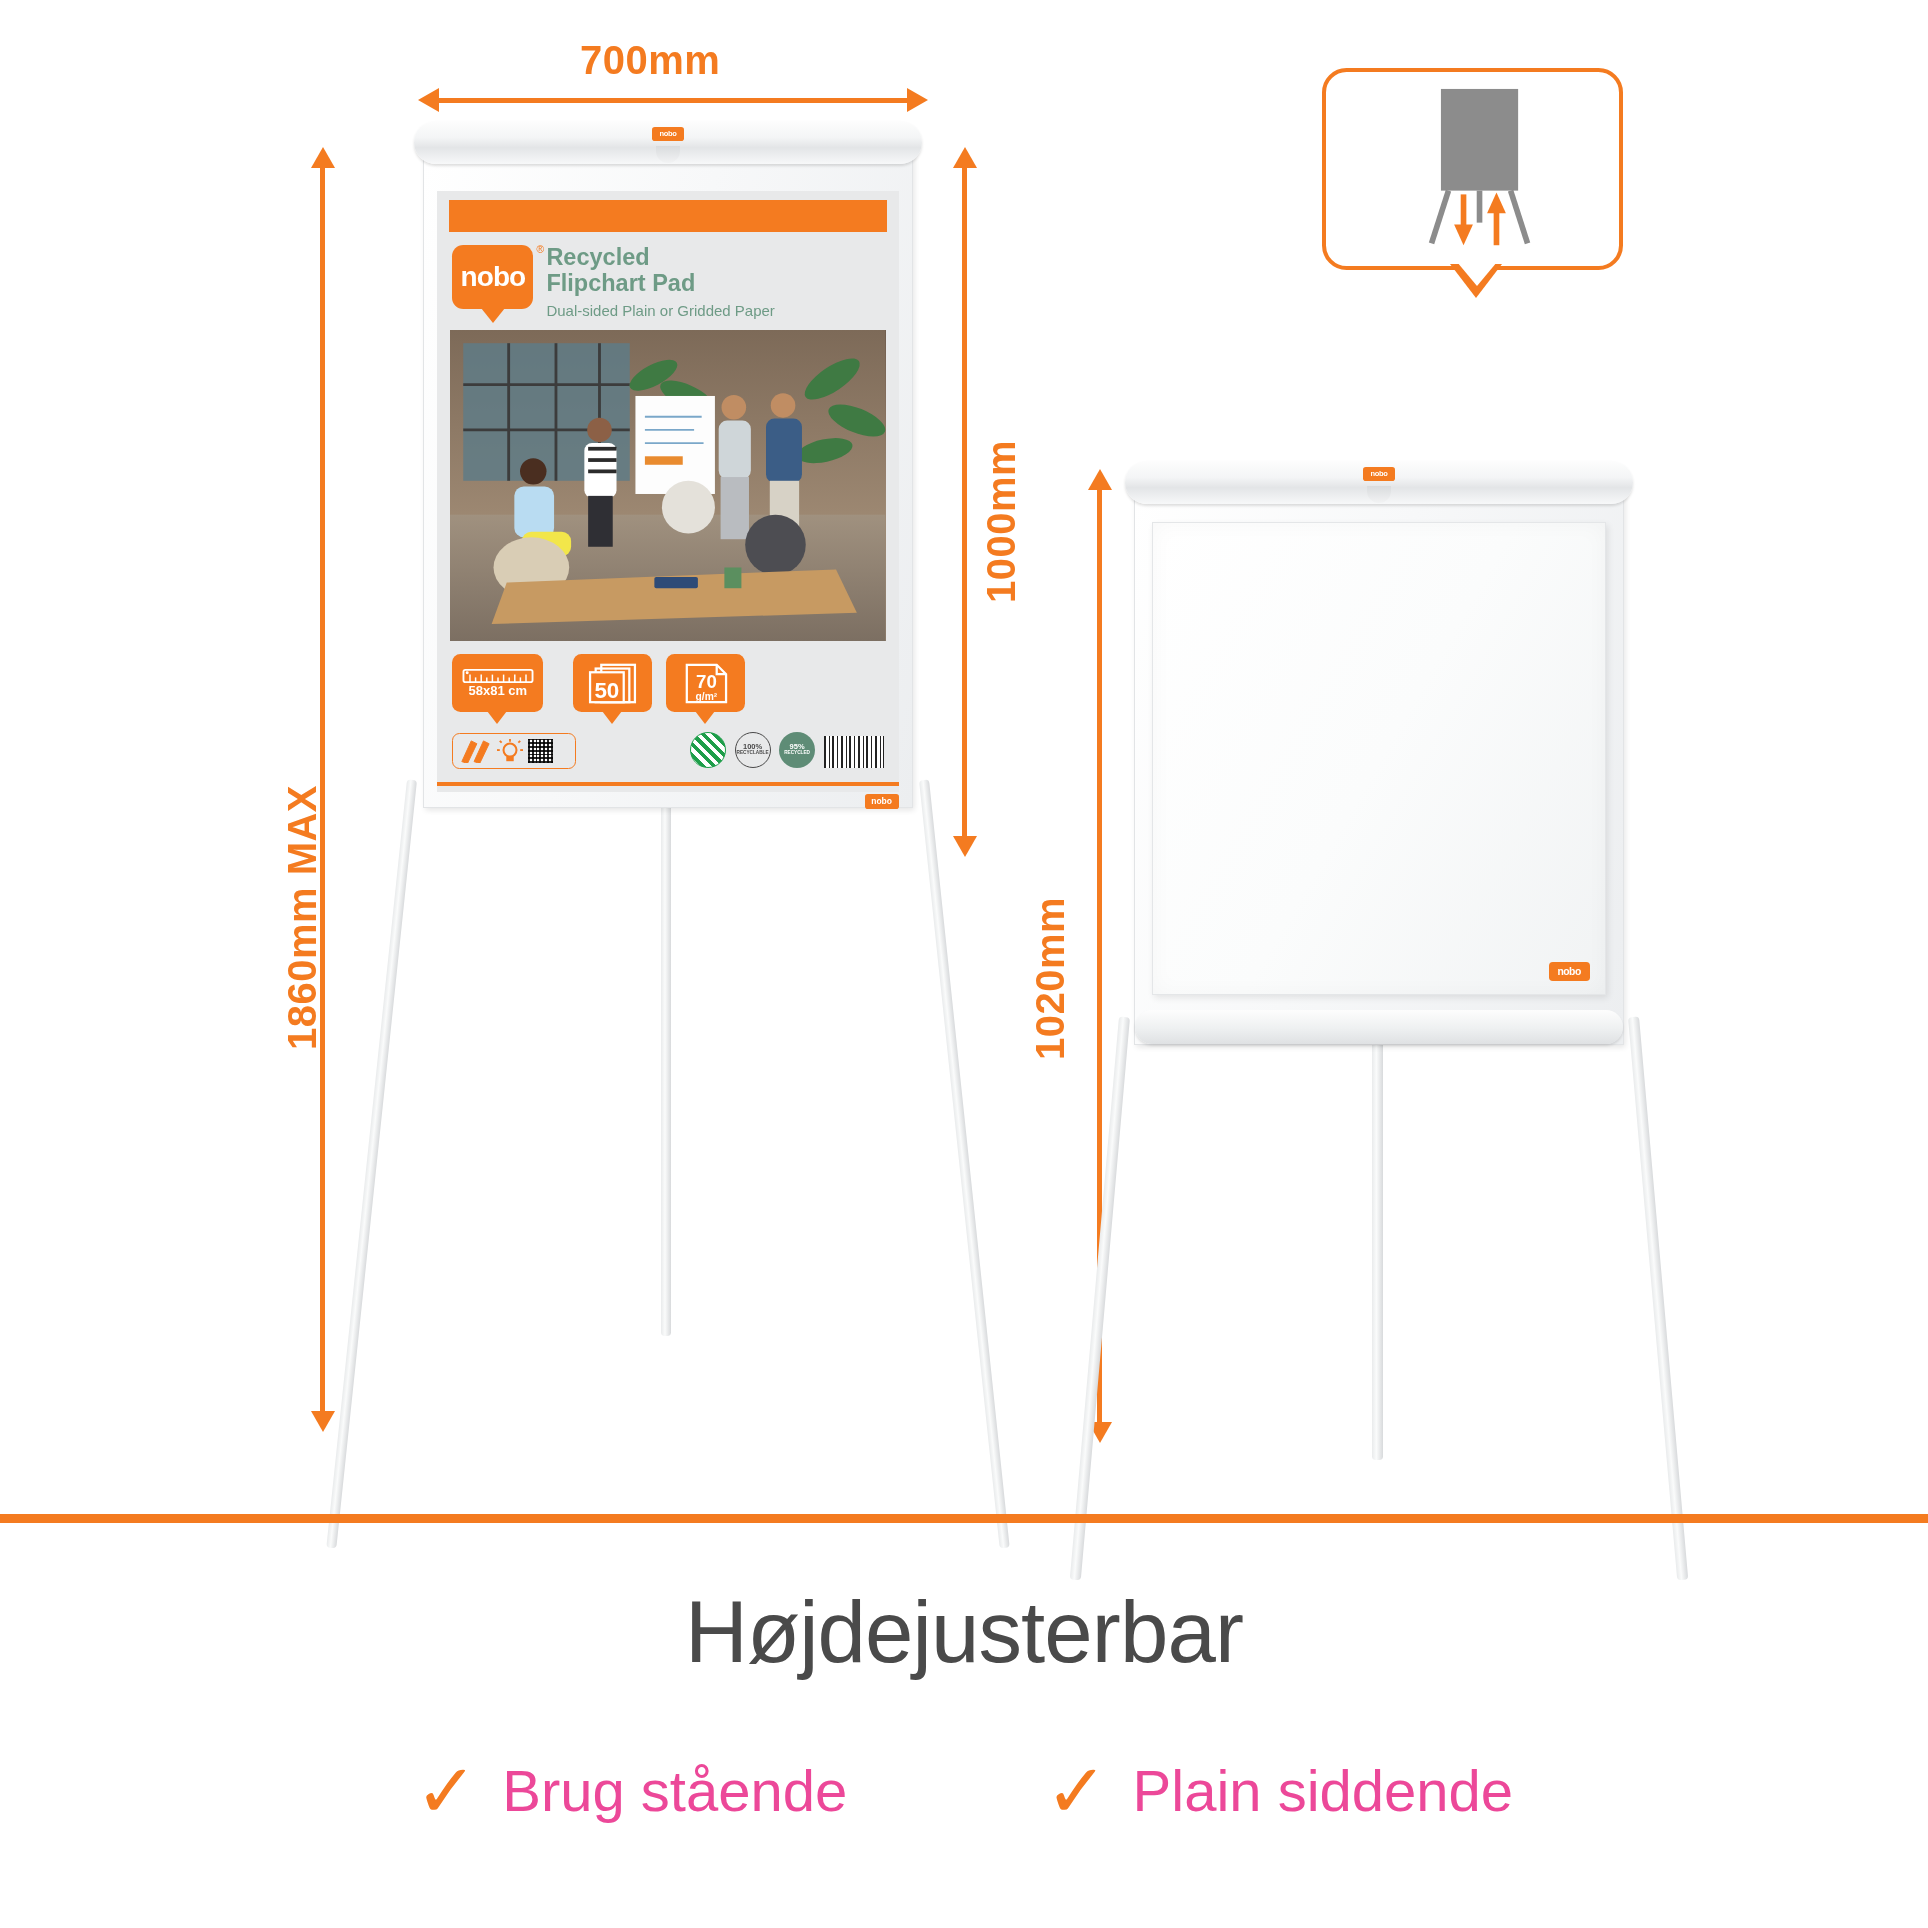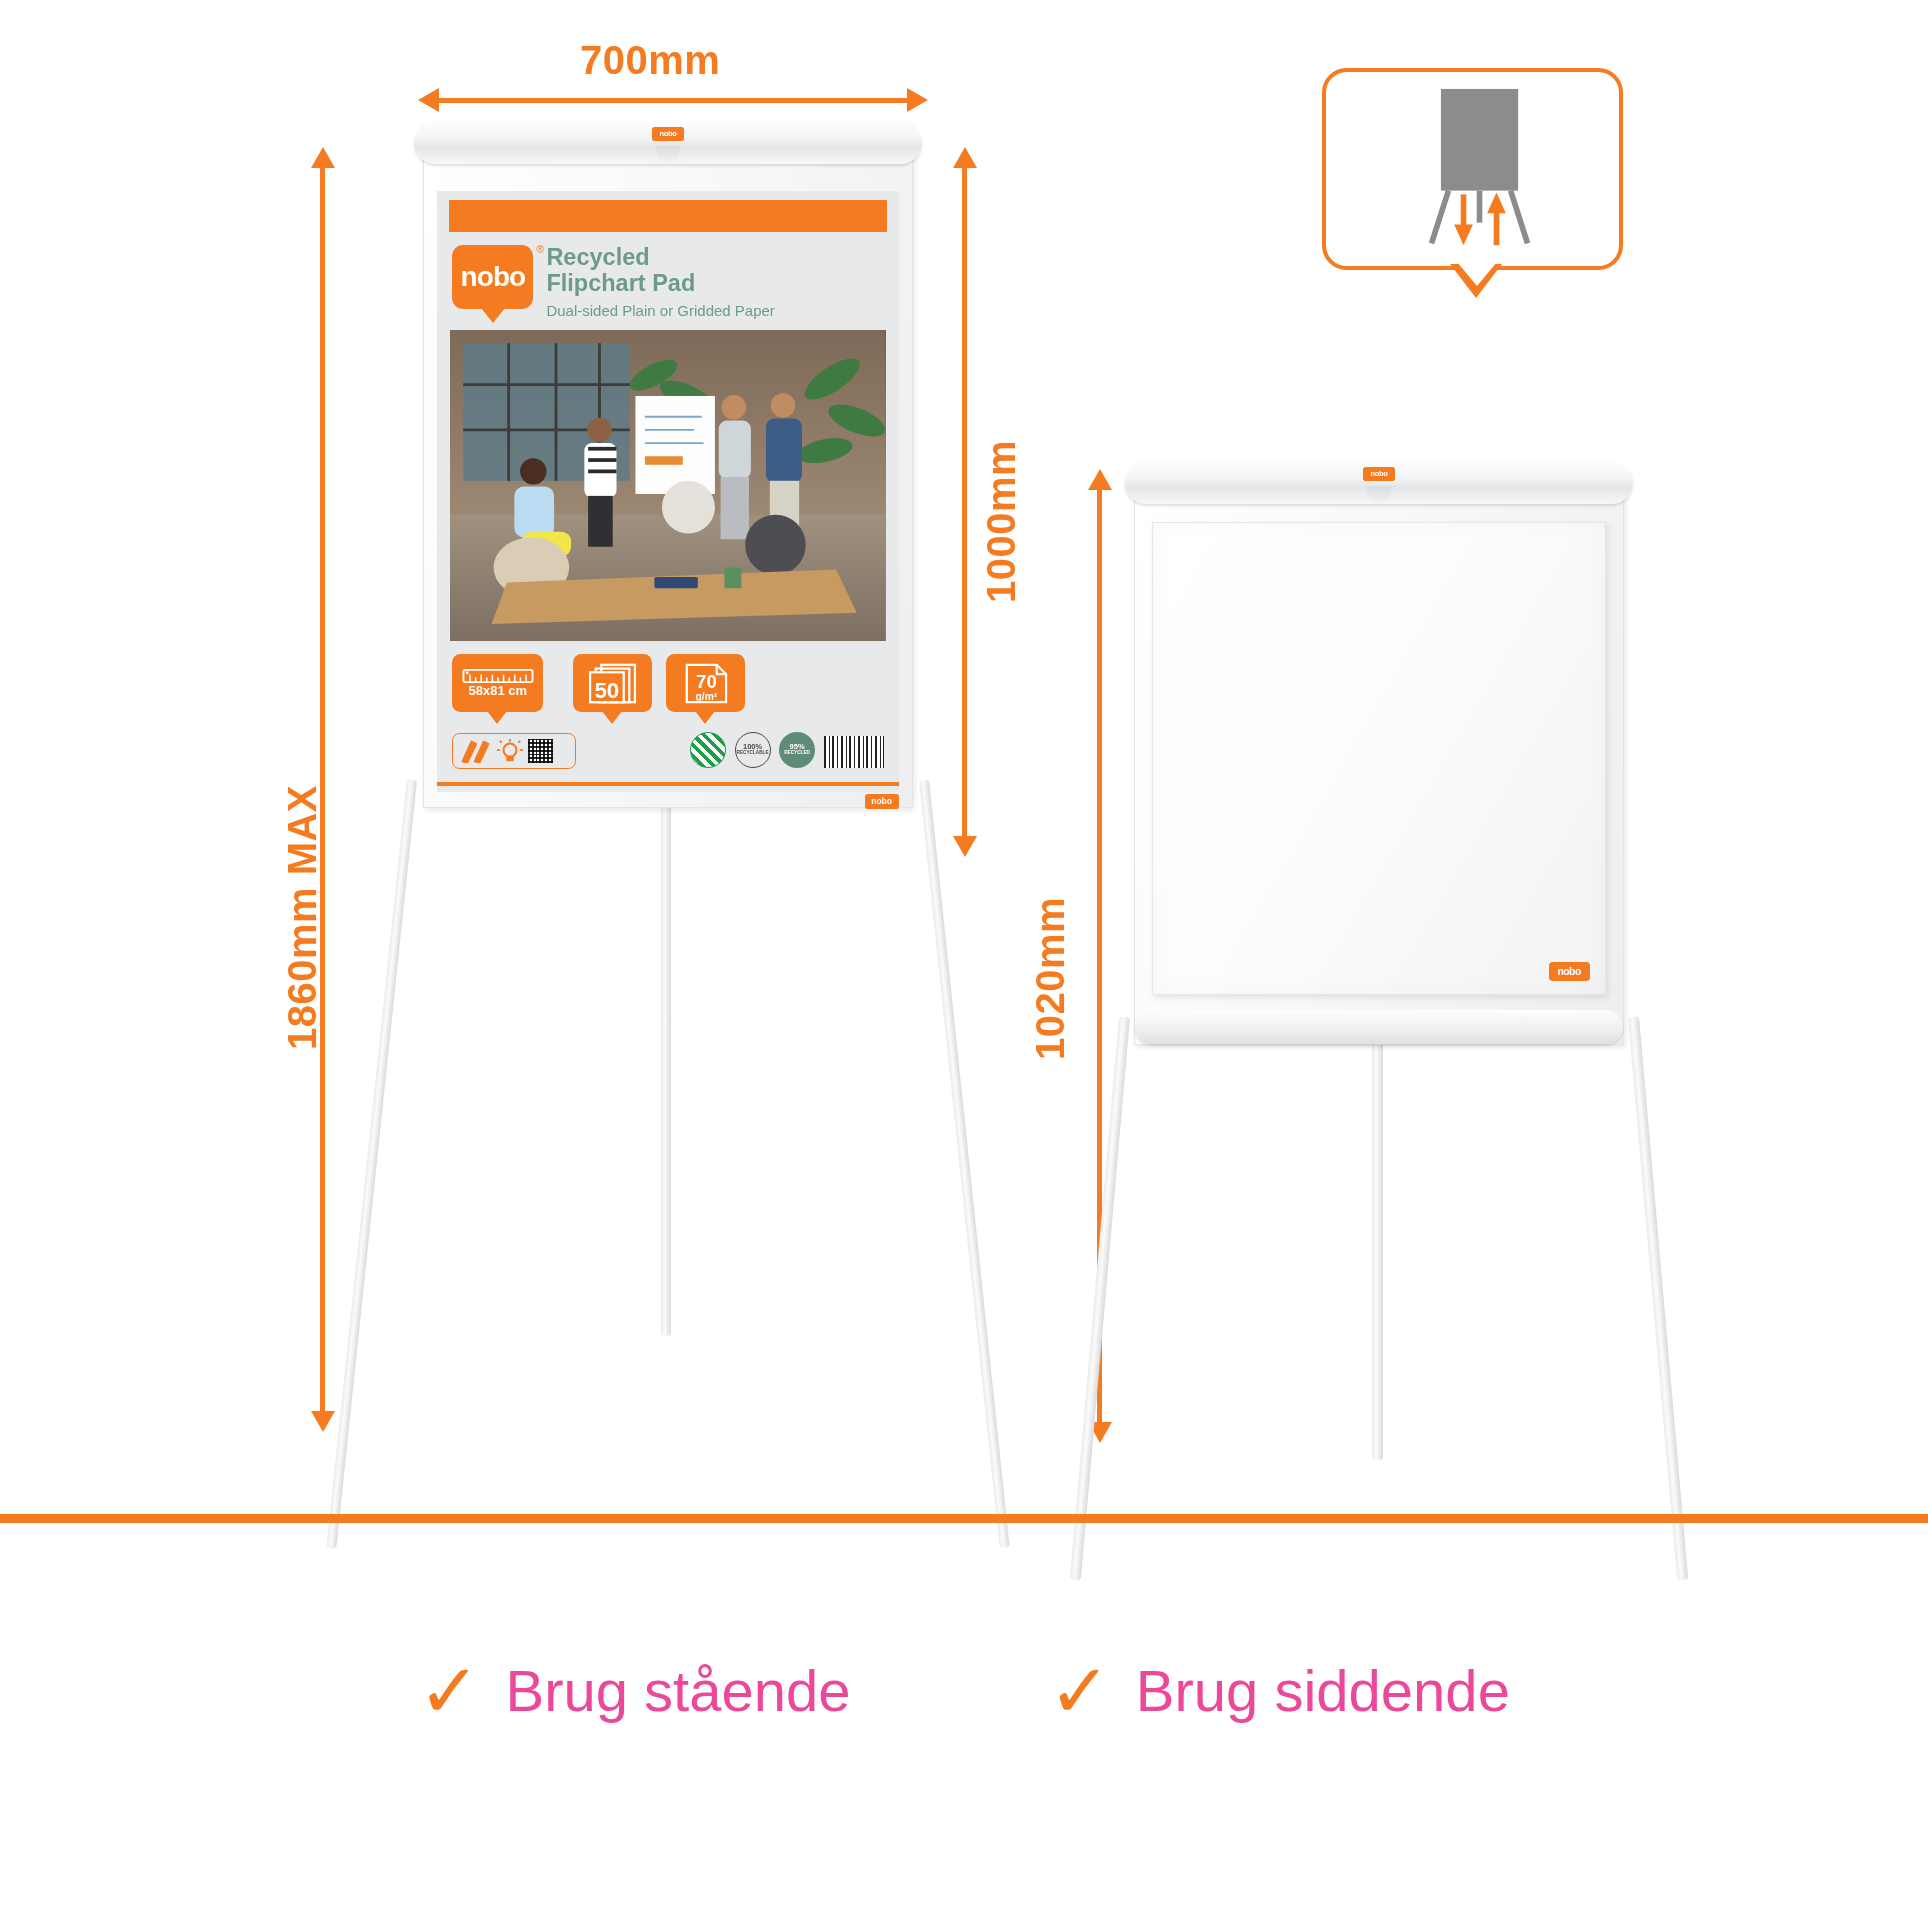--- a/index.html
+++ b/index.html
@@ -427,6 +427,7 @@
   <div class="divider"></div>
 
   <div class="footer">
+    <h1>Højdejusterbar</h1>
     <div class="checks">
       <div class="check-item">
         <span class="check-mark">✓</span>

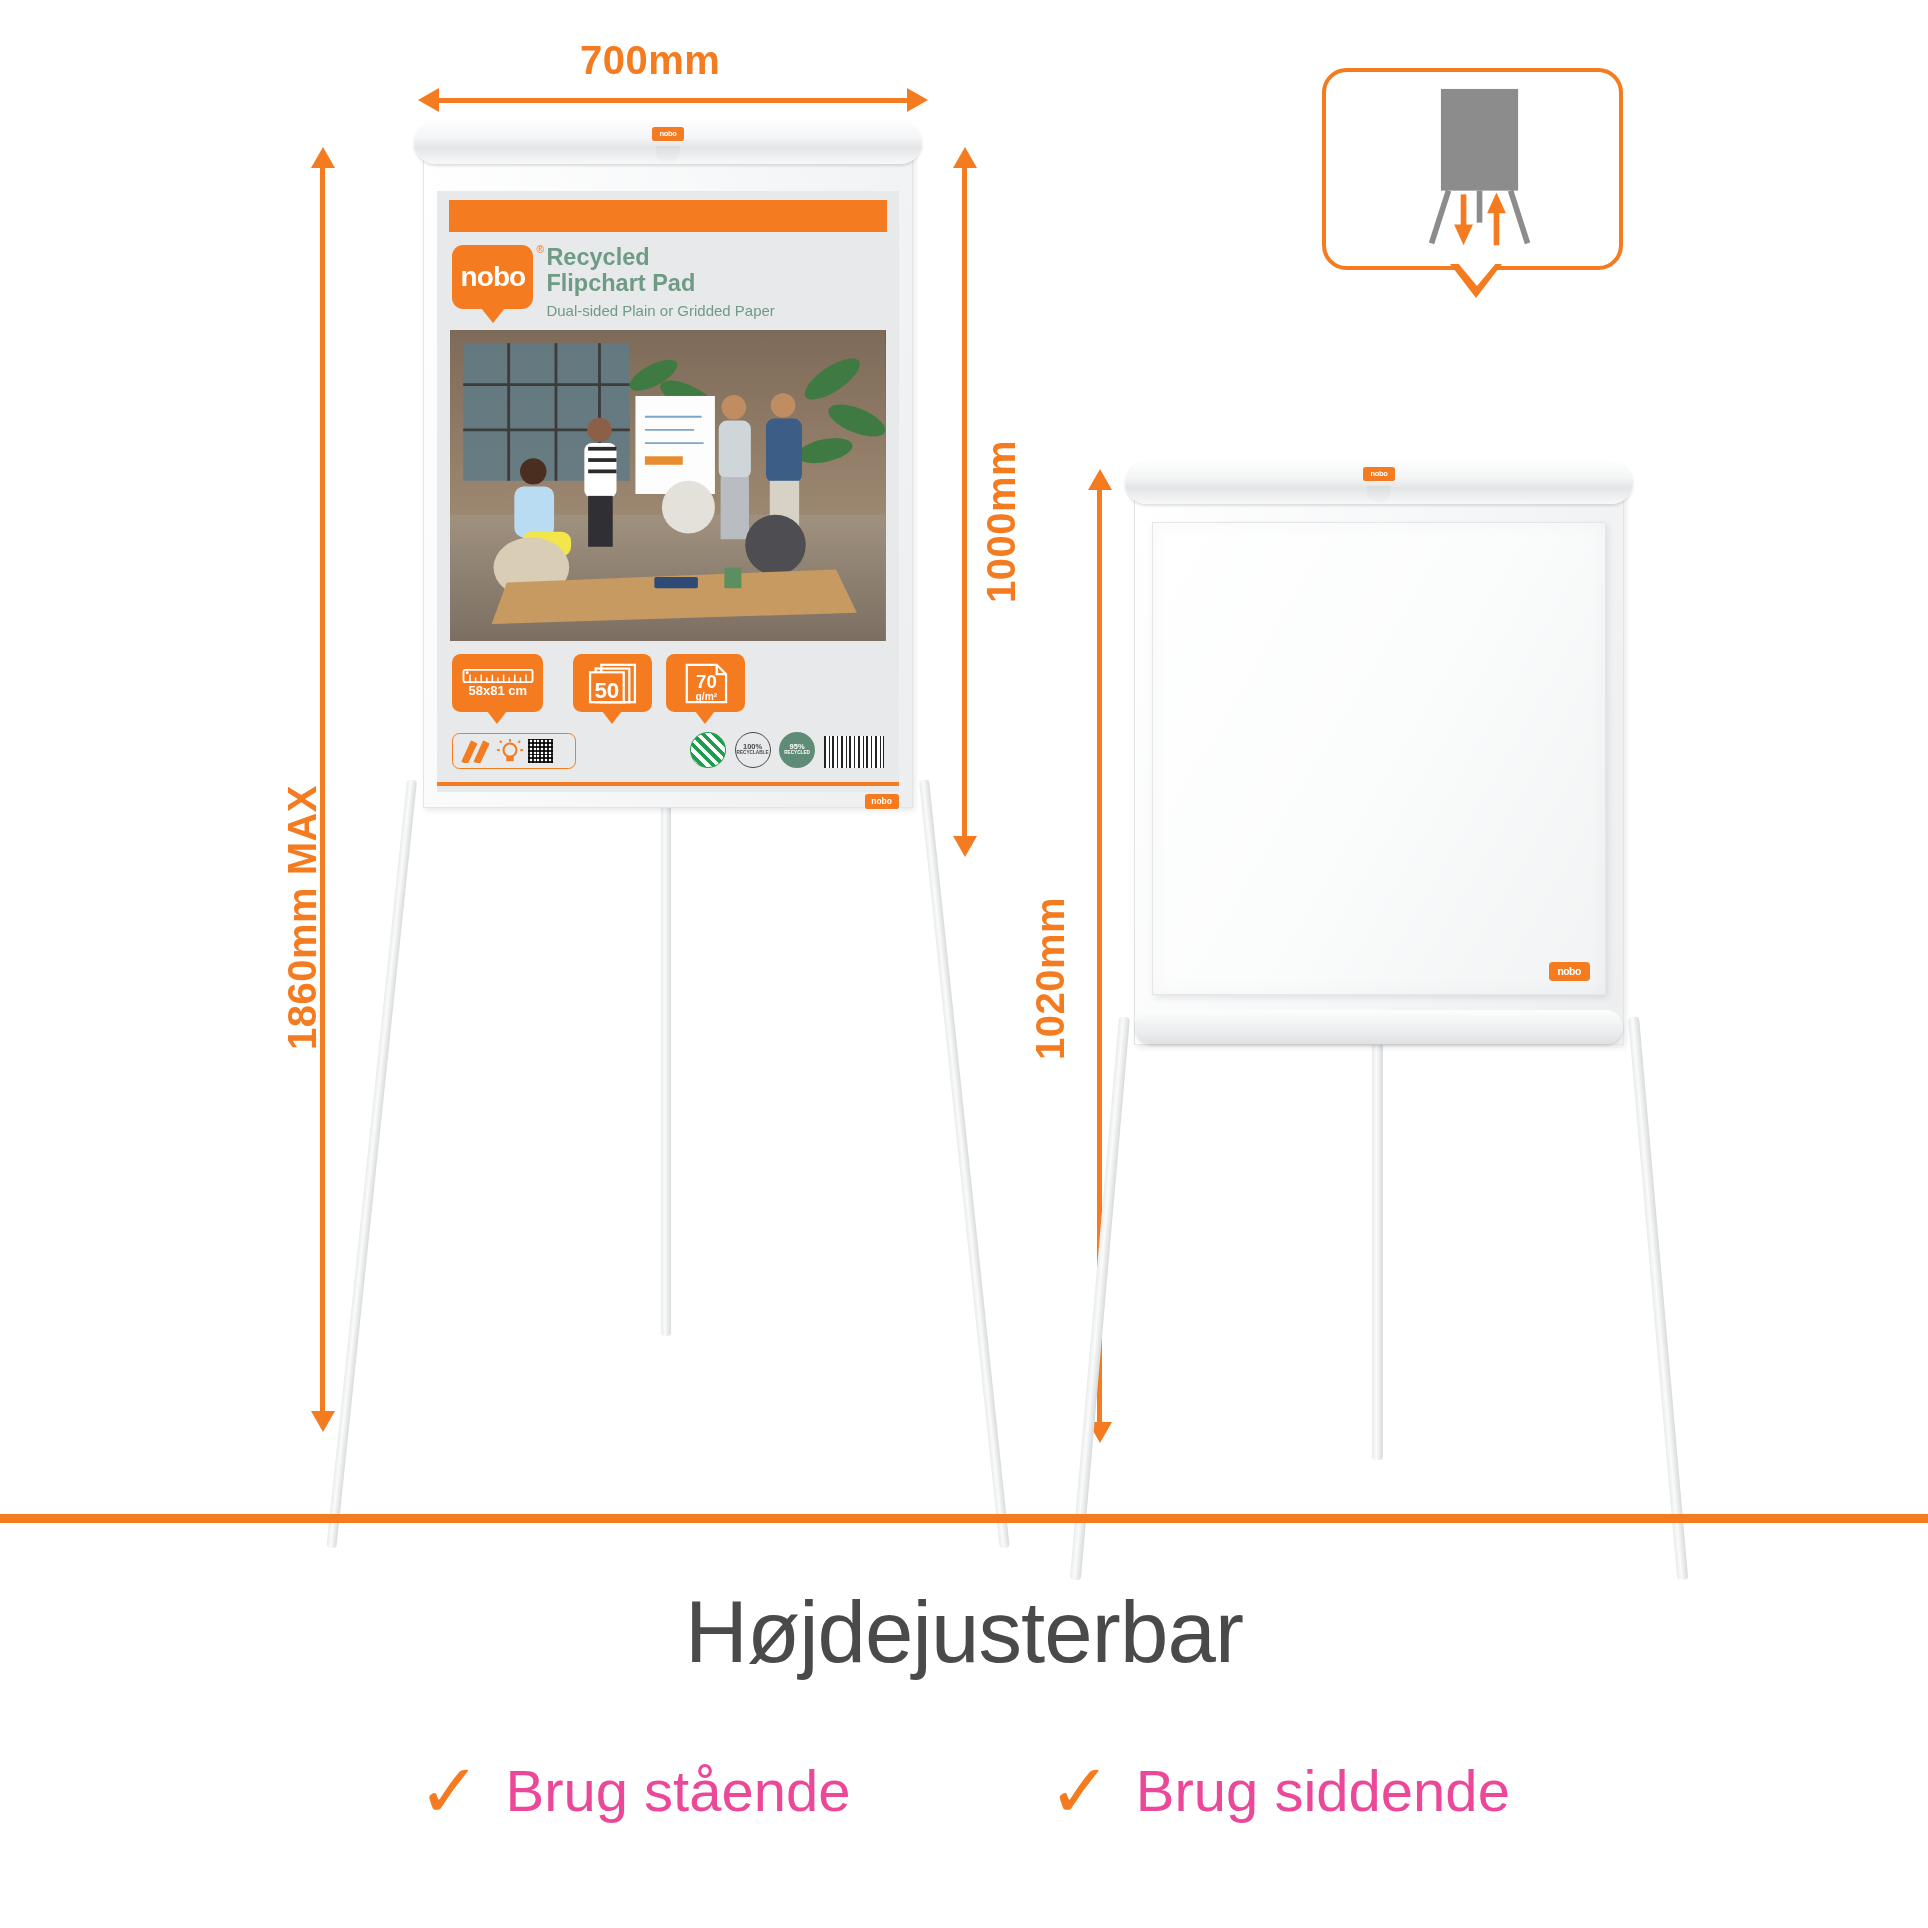--- a/index.html
+++ b/index.html
@@ -435,7 +435,7 @@
       </div>
       <div class="check-item">
         <span class="check-mark">✓</span>
-        <span class="check-text">Brug siddende</span>
+        <span class="check-text">Plain siddende</span>
       </div>
     </div>
   </div>

